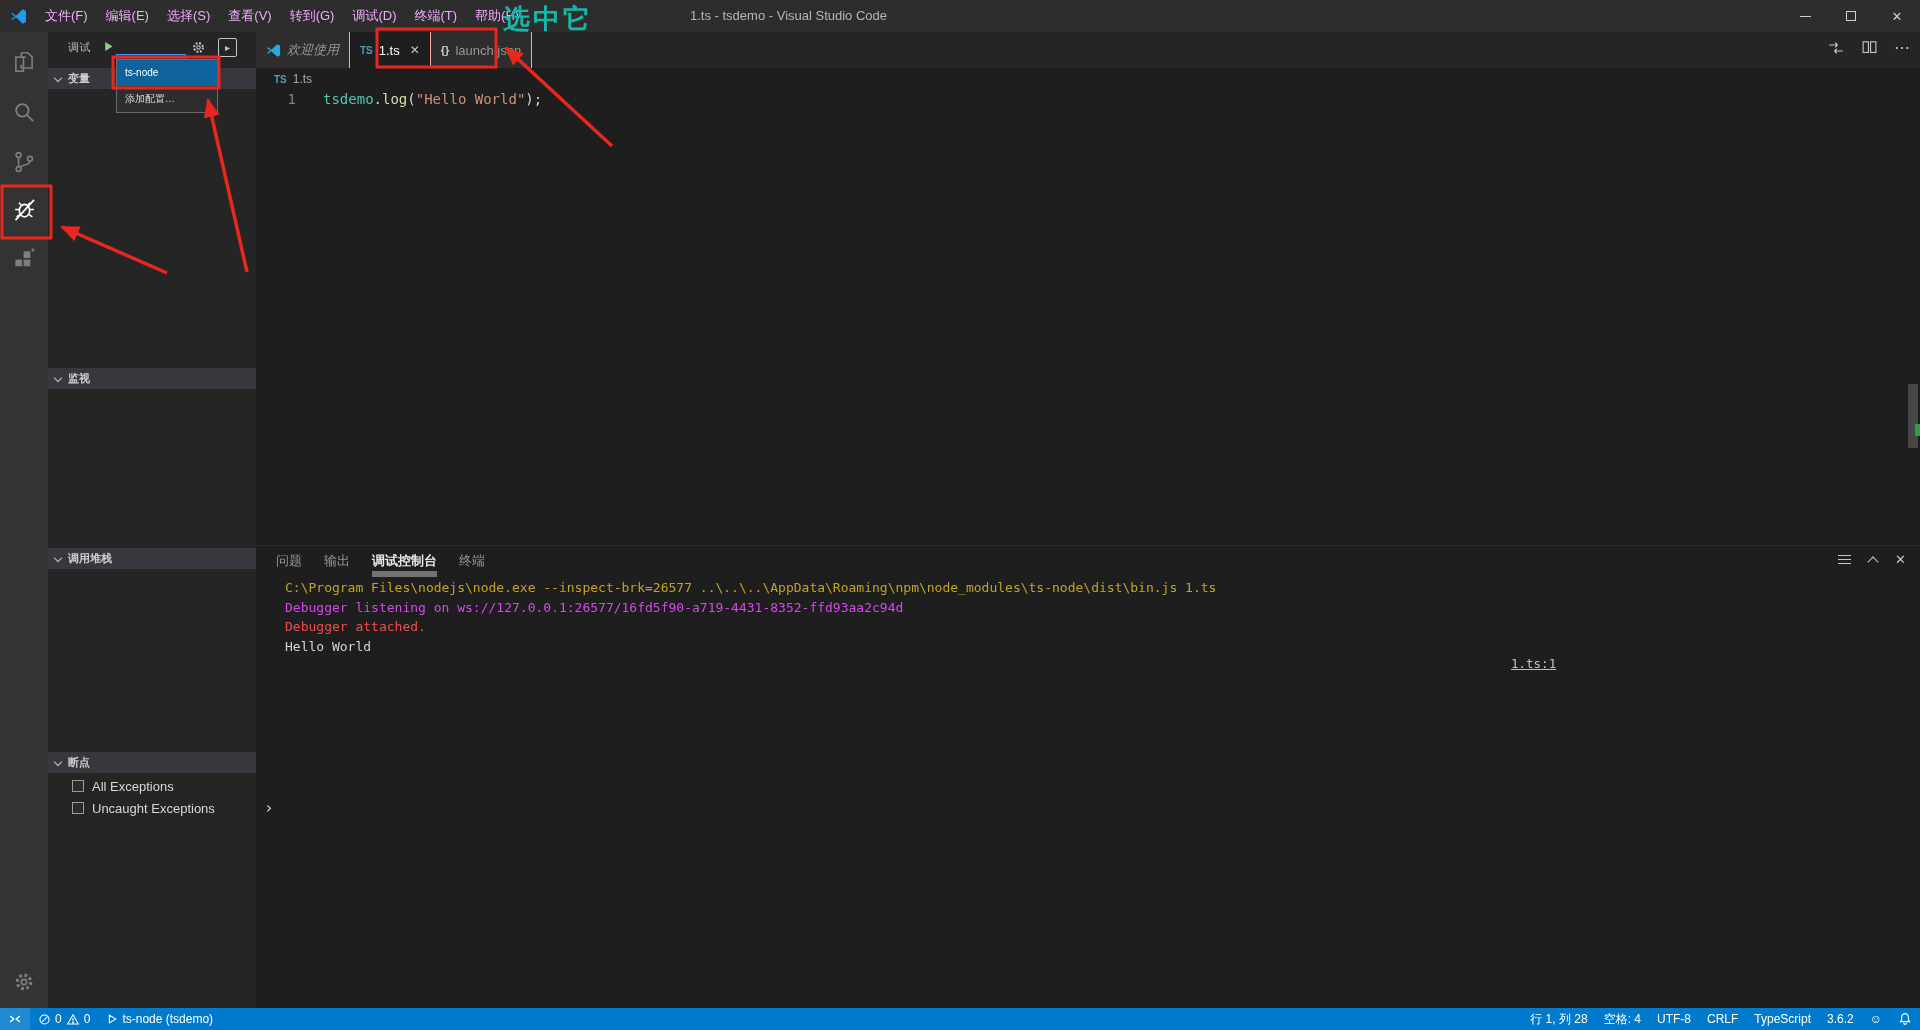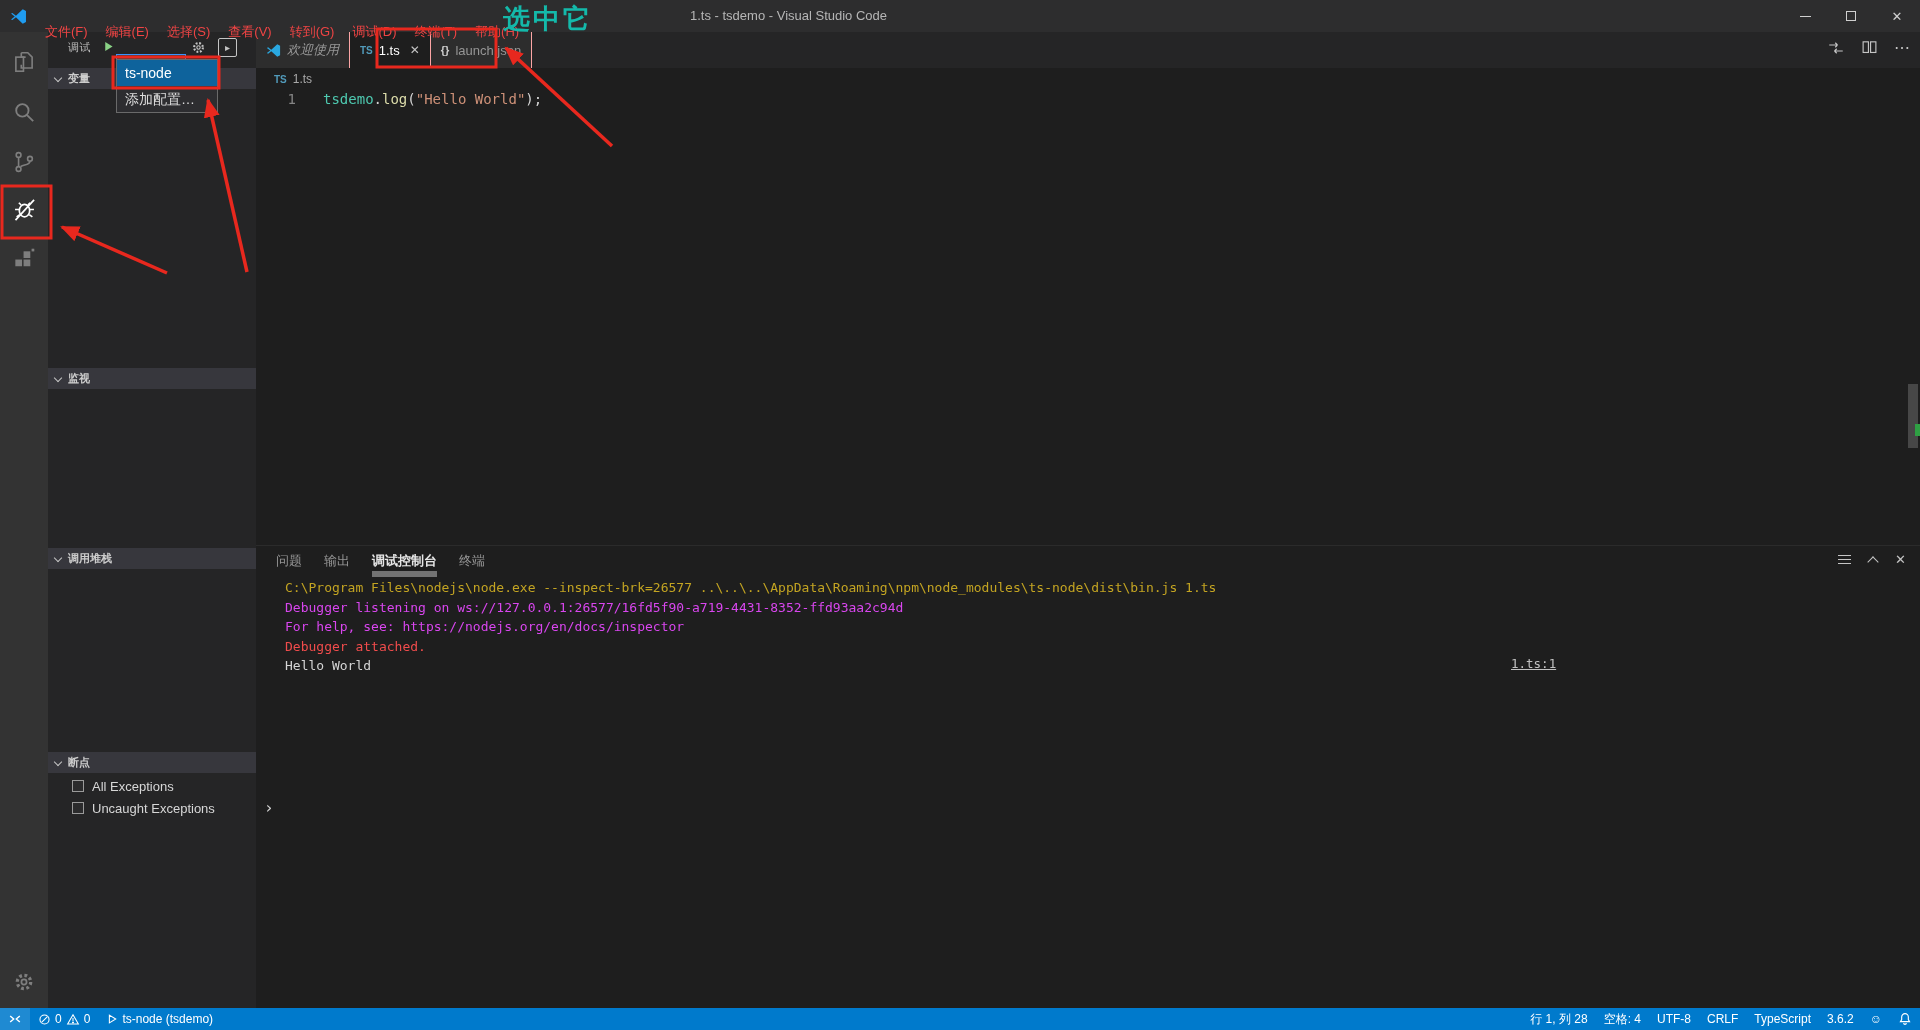--- a/index.html
+++ b/index.html
@@ -11,7 +11,7 @@
   .titlebar{position:absolute;top:0;left:0;right:0;height:32px;background:#2d2d2e;
     display:flex;align-items:center;color:#cccccc;font-size:13px;z-index:10}
   .logo{width:36px;display:flex;justify-content:center;align-items:center}
-  .menu-item{padding:16px 9px;height:32px;line-height:32px;color:#ef4444}
+  .menu-item{padding:0 9px;height:32px;line-height:32px;color:#f0abfc}
   .window-title{position:absolute;left:690px;top:0;line-height:32px;color:#b6b6b6}
   .window-controls{position:absolute;right:0;top:0;display:flex;height:32px}
   .wc{width:46px;height:32px;display:flex;align-items:center;justify-content:center;color:#cfcfcf}

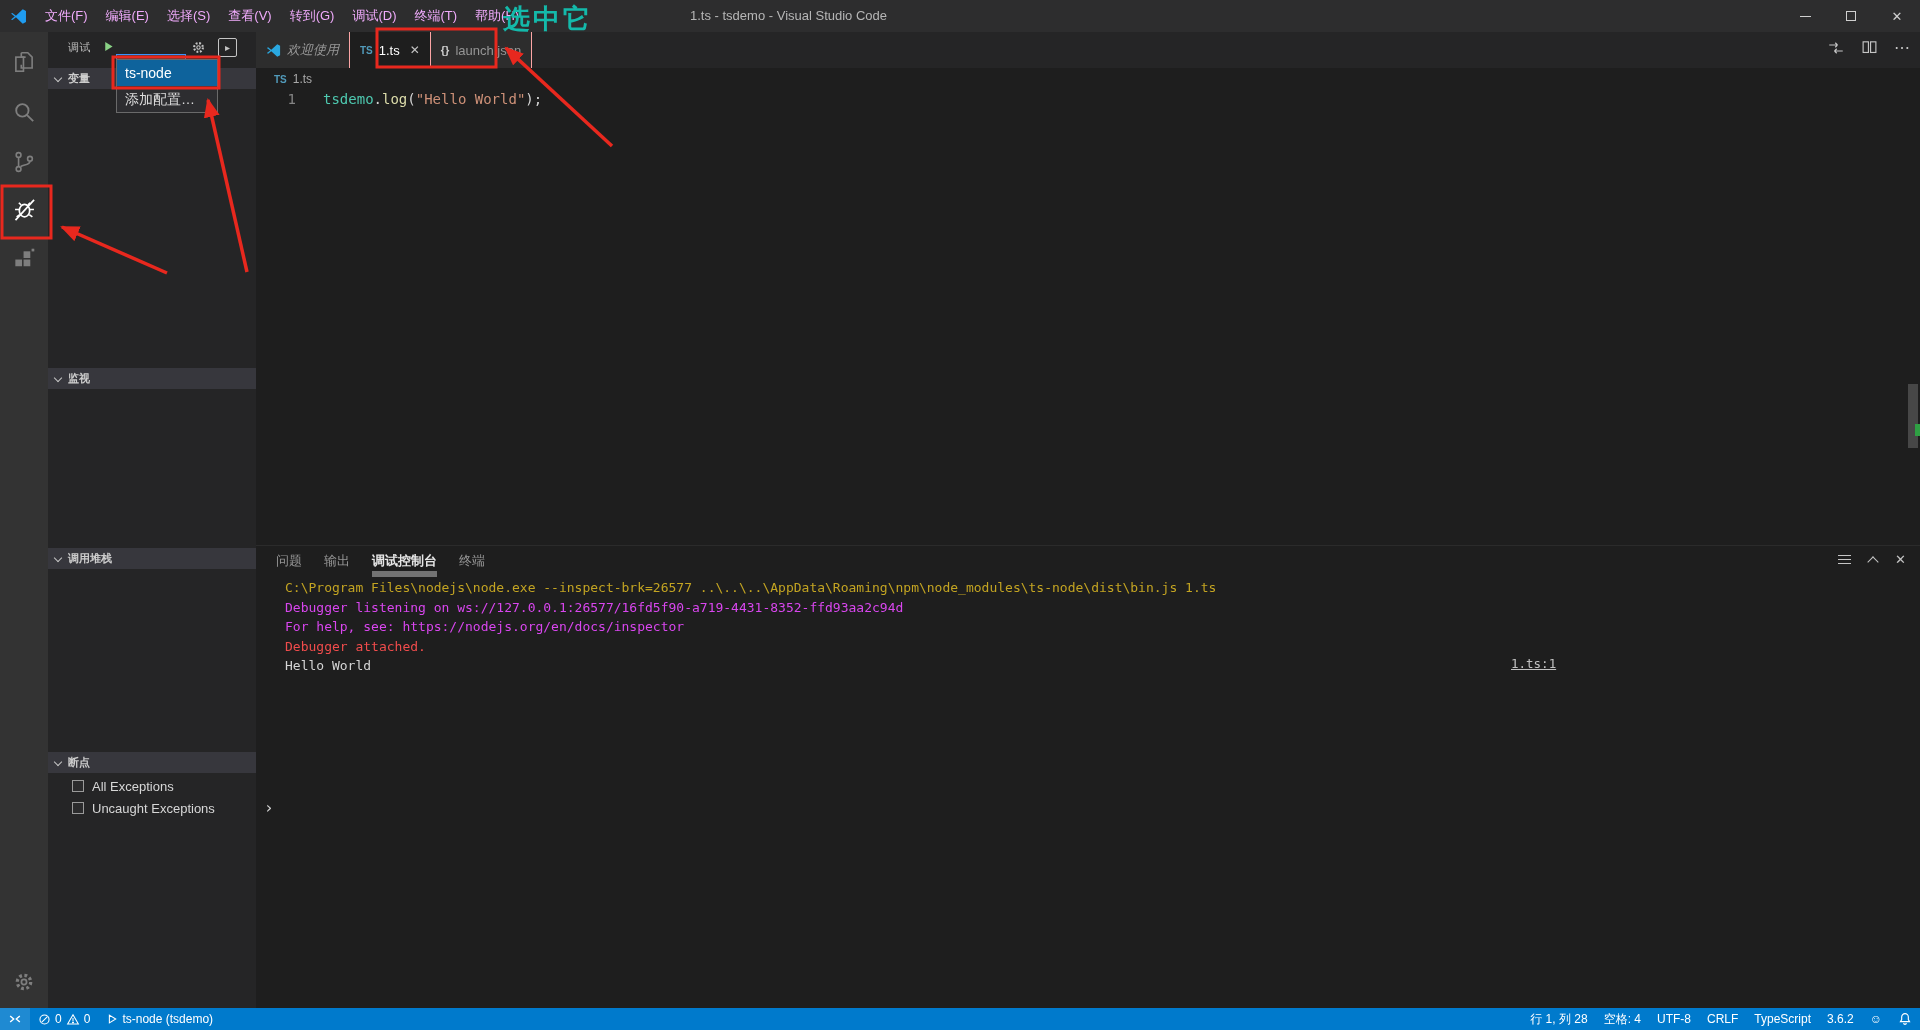--- a/index.html
+++ b/index.html
@@ -36,7 +36,7 @@
   .sb-console-btn{position:absolute;left:170px;top:6px;width:19px;height:19px;border:1.4px solid #c5c5c5;
     border-radius:2px;display:flex;align-items:center;justify-content:center;color:#c5c5c5;font-size:10px}
   .dropdown{position:absolute;left:68px;top:27px;width:102px;background:#2d2d30;border:1px solid #6a6a6a;z-index:8}
-  .dd-item{height:26px;line-height:26px;padding-left:8px;font-size:14px;color:#dddddd;white-space:nowrap}
+  .dd-item{height:26px;line-height:26px;padding-left:8px;font-size:10px;color:#dddddd;white-space:nowrap}
   .dd-item.selected{background:#0e639c;color:#ffffff}
   .sb-section{position:absolute;left:0;width:100%;height:21px;background:#37373d;display:flex;align-items:center;
     font-size:11px;font-weight:bold;color:#cccccc}

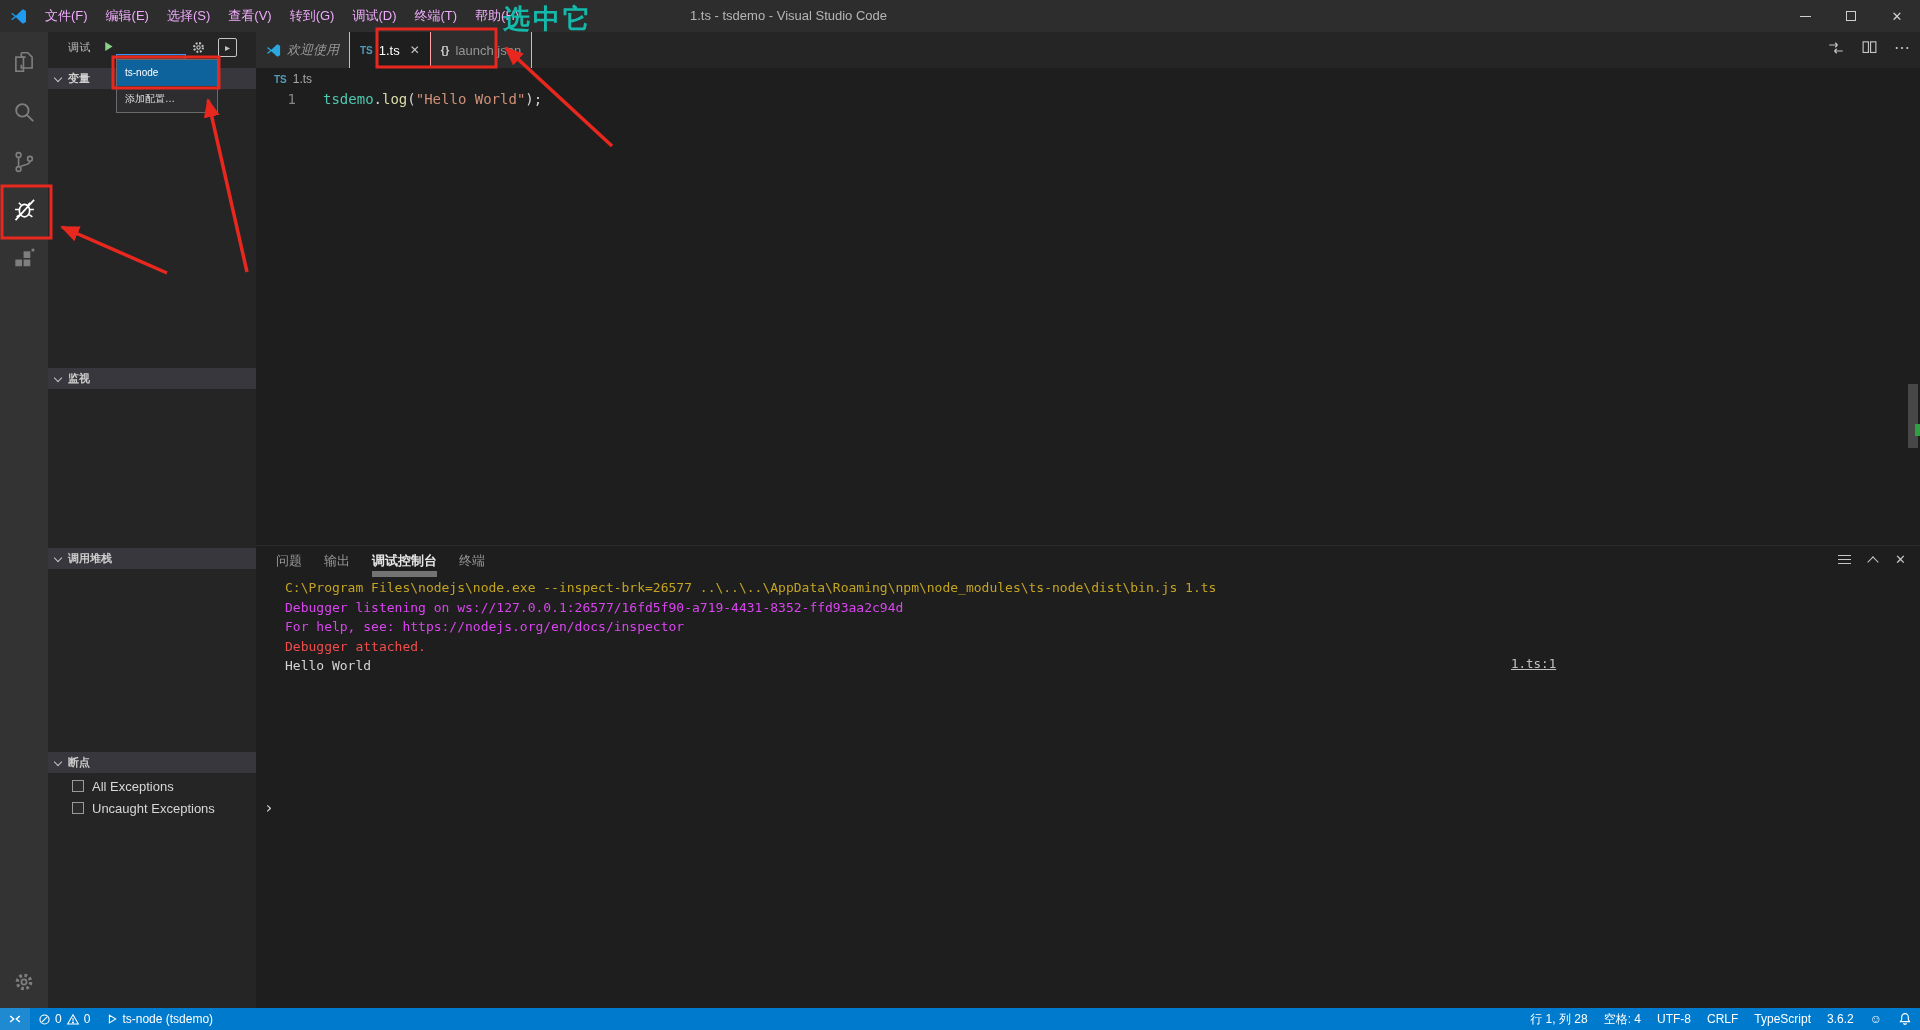--- a/index.html
+++ b/index.html
@@ -302,7 +302,6 @@
     <div class="panel-content">
       <div class="c-yellow">C:\Program Files\nodejs\node.exe --inspect-brk=26577 ..\..\..\AppData\Roaming\npm\node_modules\ts-node\dist\bin.js 1.ts</div>
       <div class="c-purple">Debugger listening on ws://127.0.0.1:26577/16fd5f90-a719-4431-8352-ffd93aa2c94d</div>
-      <div class="c-purple">For help, see: https://nodejs.org/en/docs/inspector</div>
       <div class="c-red">Debugger attached.</div>
       <div class="c-plain">Hello World</div>
     </div>

